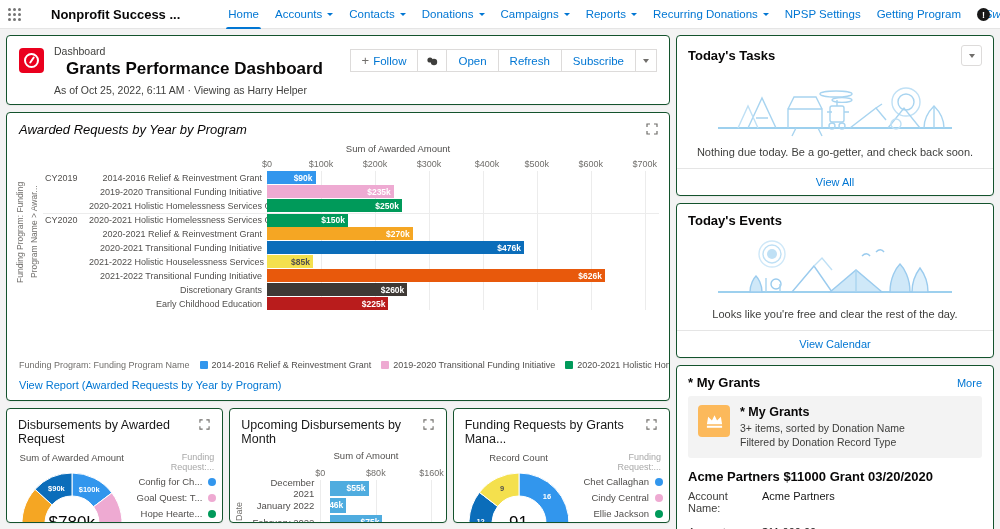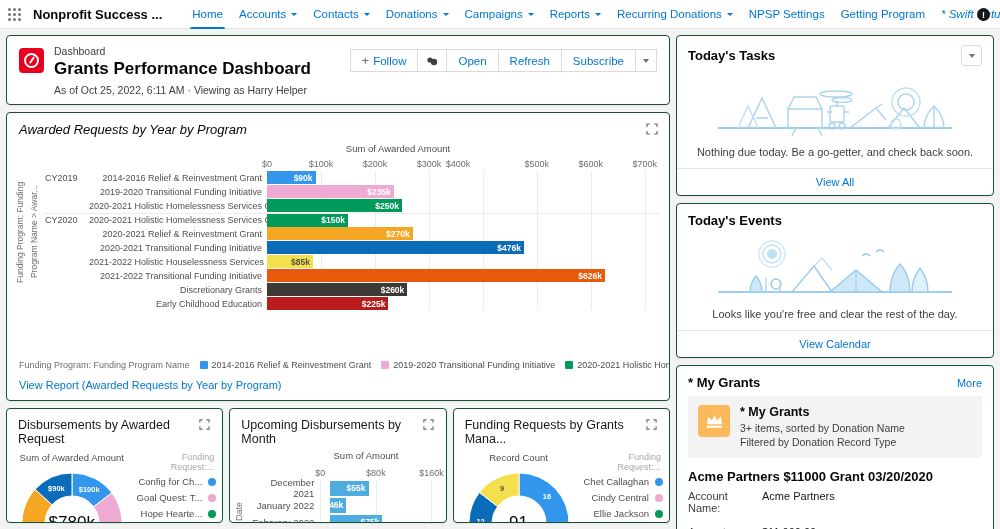--- a/index.html
+++ b/index.html
@@ -15,7 +15,7 @@
   
   .topnav {
     height: 29px; background: #fff; display: flex; align-items: center;
-    border-bottom: 1px solid #e5e5e5; padding: 0 8px; position: relative;
+    border-bottom: 1px solid #e5e5e5; padding: 0 8px; position: relative; gap: 18px;
   }
   .app-launcher { width: 22px; height: 22px; display: flex; align-items: center;
     justify-content: center; cursor: pointer; }

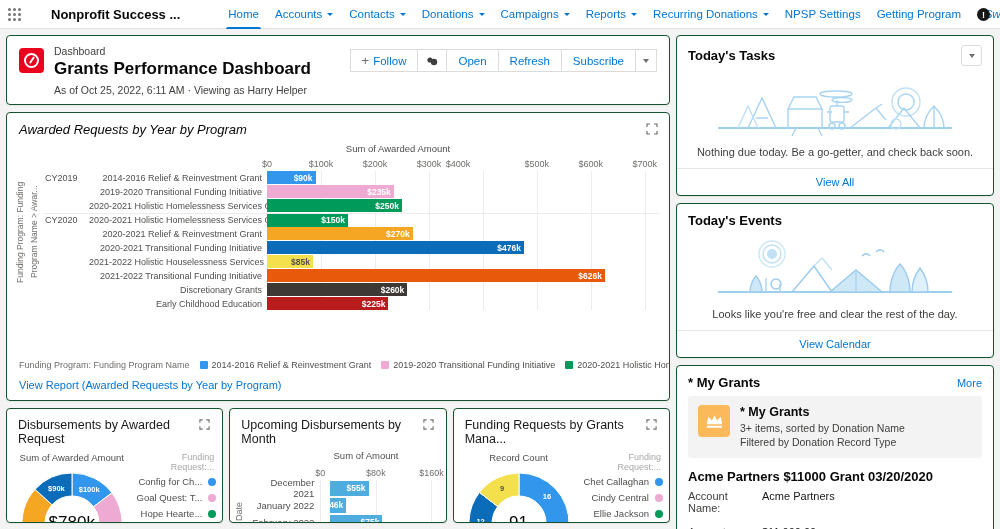--- a/index.html
+++ b/index.html
@@ -75,7 +75,7 @@
   }
   .dash-titles { margin-left: 10px; flex: 1; }
   .dash-kicker { font-size: 10.5px; color: #3e3e3c; line-height: 13px; }
-  .dash-title { font-size: 17px; font-weight: 700; color: #080707; line-height: 21px; }
+  .dash-title { font-size: 17px; font-weight: 700; color: #080707; line-height: 21px; margin-left: 12px; }
   .dash-sub { font-size: 10.5px; color: #3e3e3c; margin-top: 5px; }
   .hdr-actions { display: flex; align-items: center; margin-top: 4px; }
   .btn {

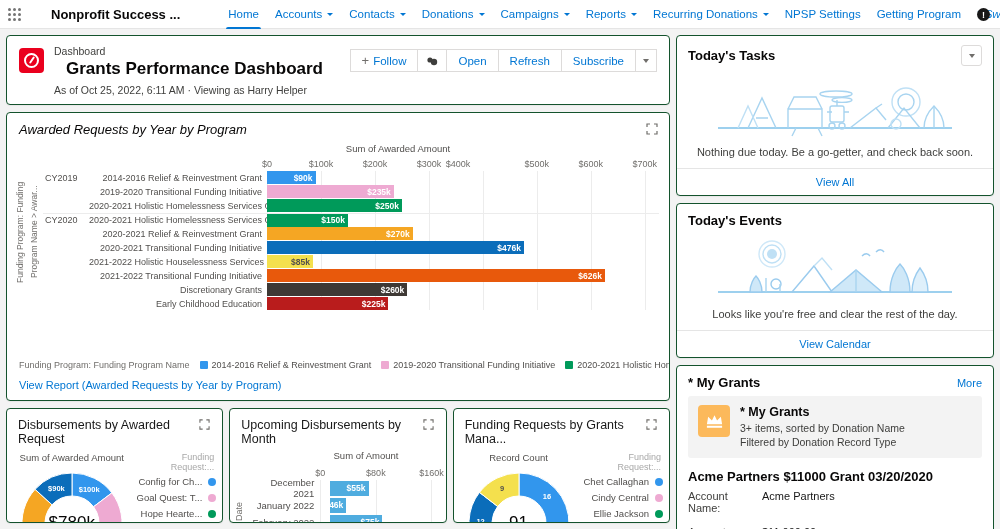--- a/index.html
+++ b/index.html
@@ -359,7 +359,7 @@
               <div class="xtick" style="left: 277.973px;">$100k</div>
               <div class="xtick" style="left: 331.945px;">$200k</div>
               <div class="xtick" style="left: 385.918px;">$300k</div>
-              <div class="xtick" style="left: 415px;">$400k</div>
+              <div class="xtick" style="left: 444px;">$400k</div>
               <div class="xtick" style="left: 493.863px;">$500k</div>
               <div class="xtick" style="left: 547.836px;">$600k</div>
               <div class="xtick" style="left: 601.808px;">$700k</div>

